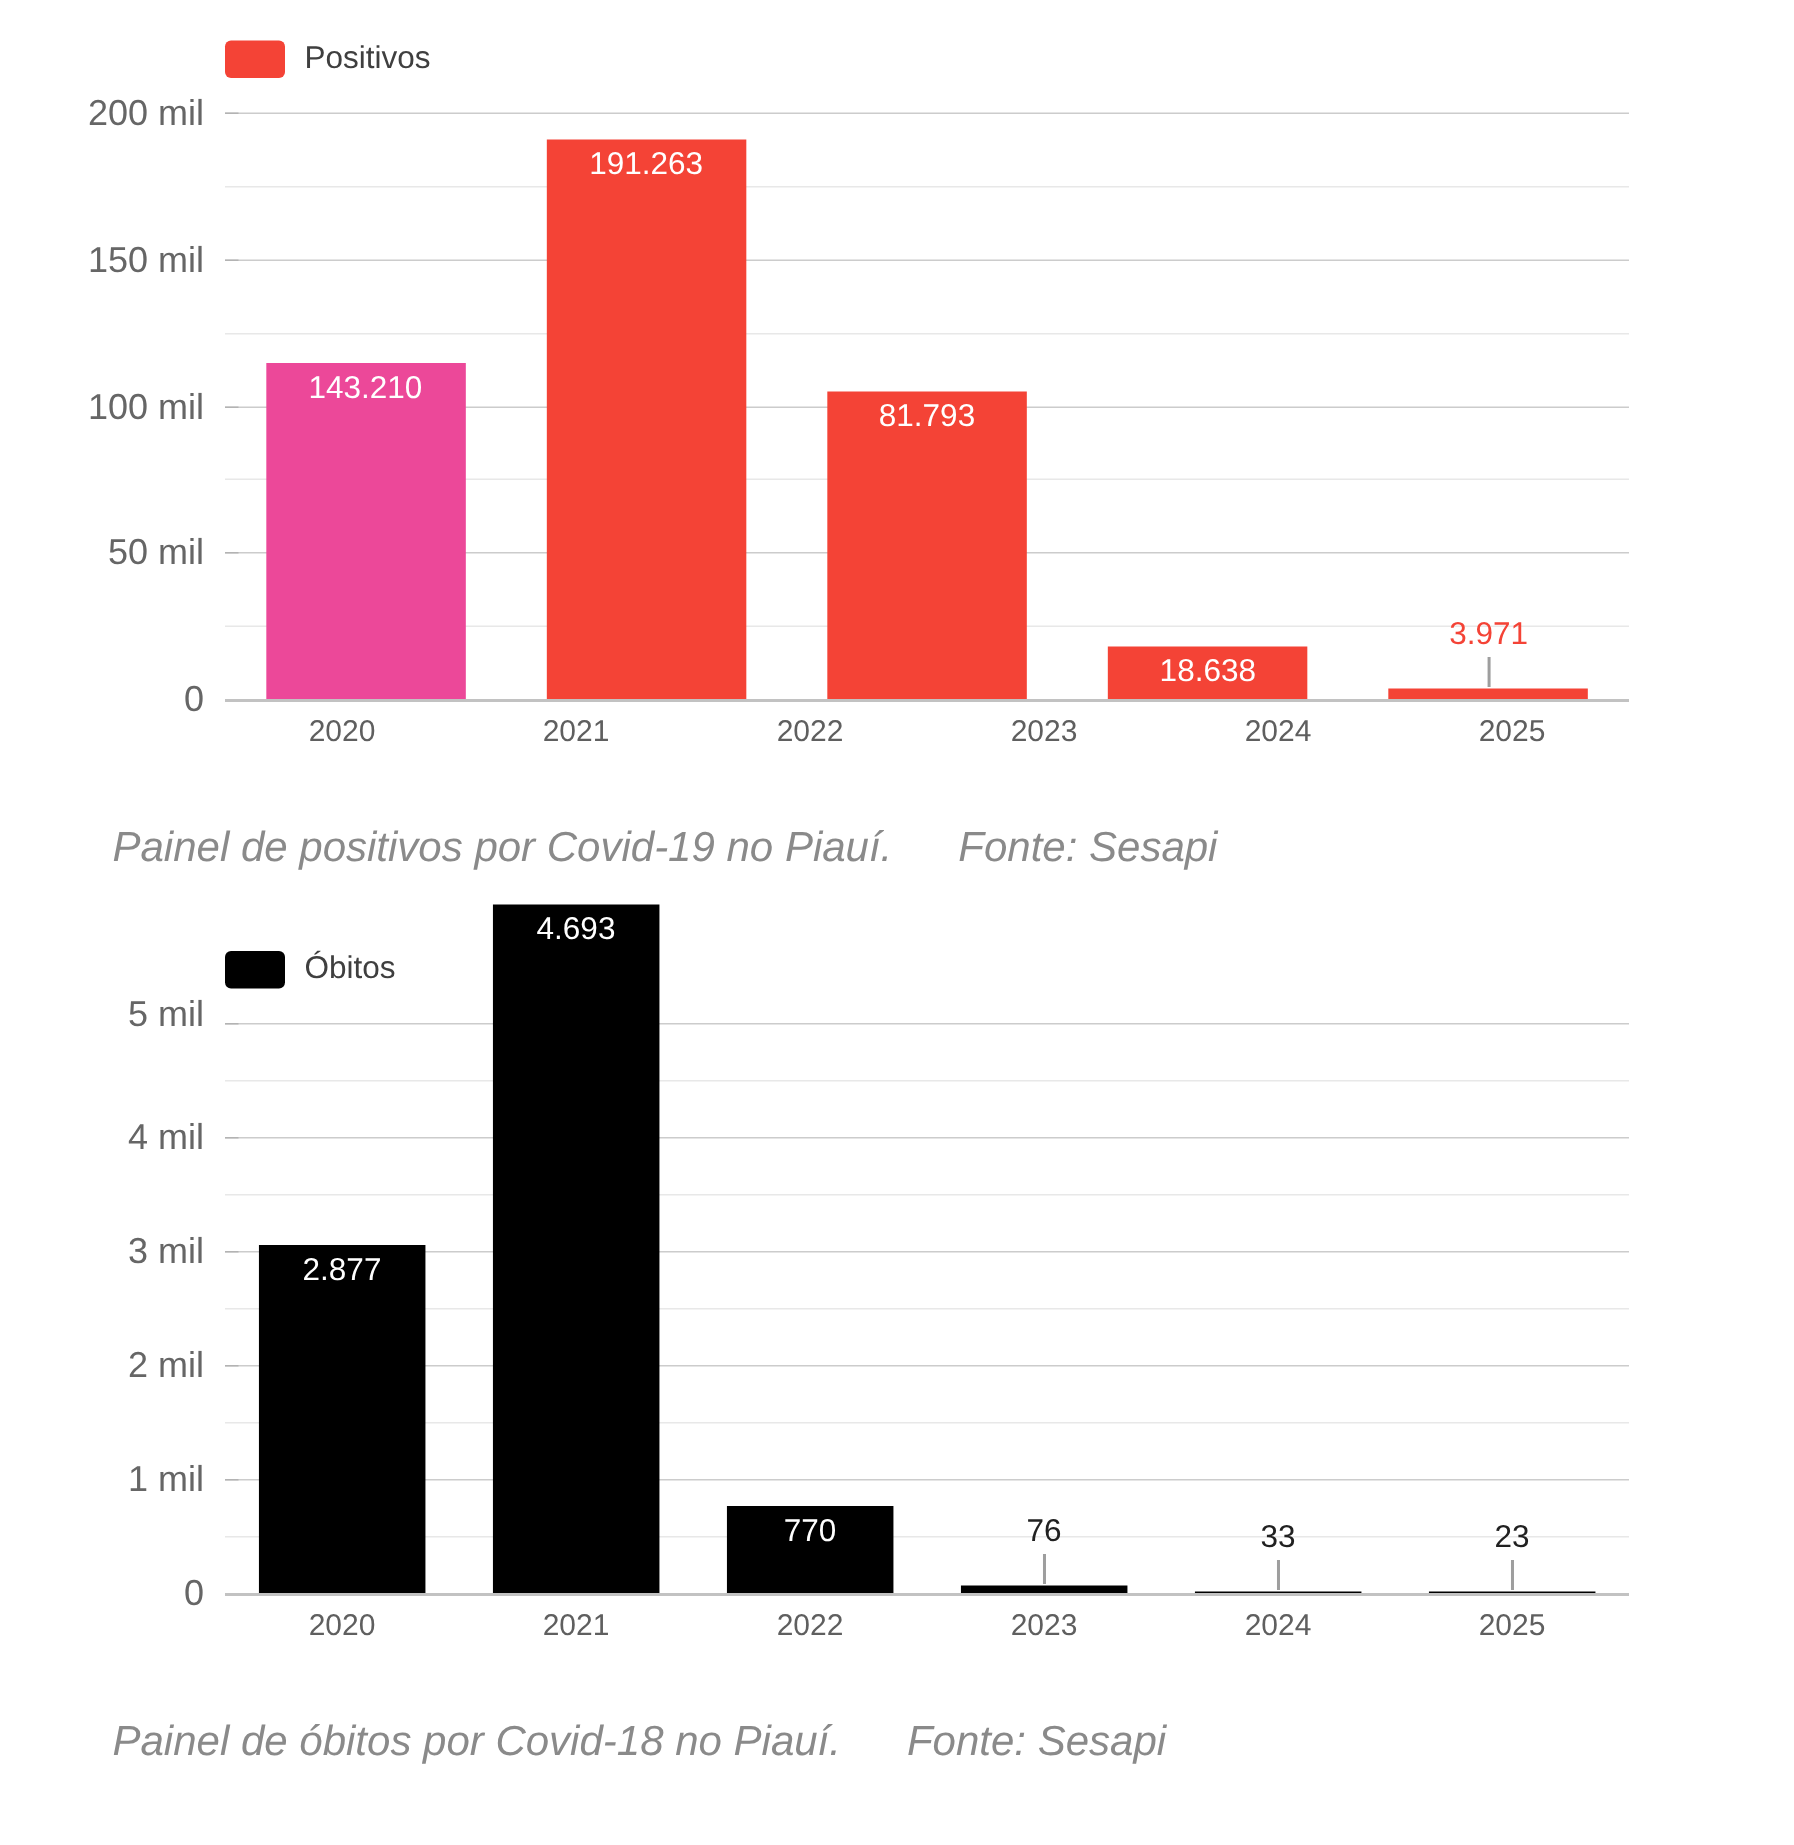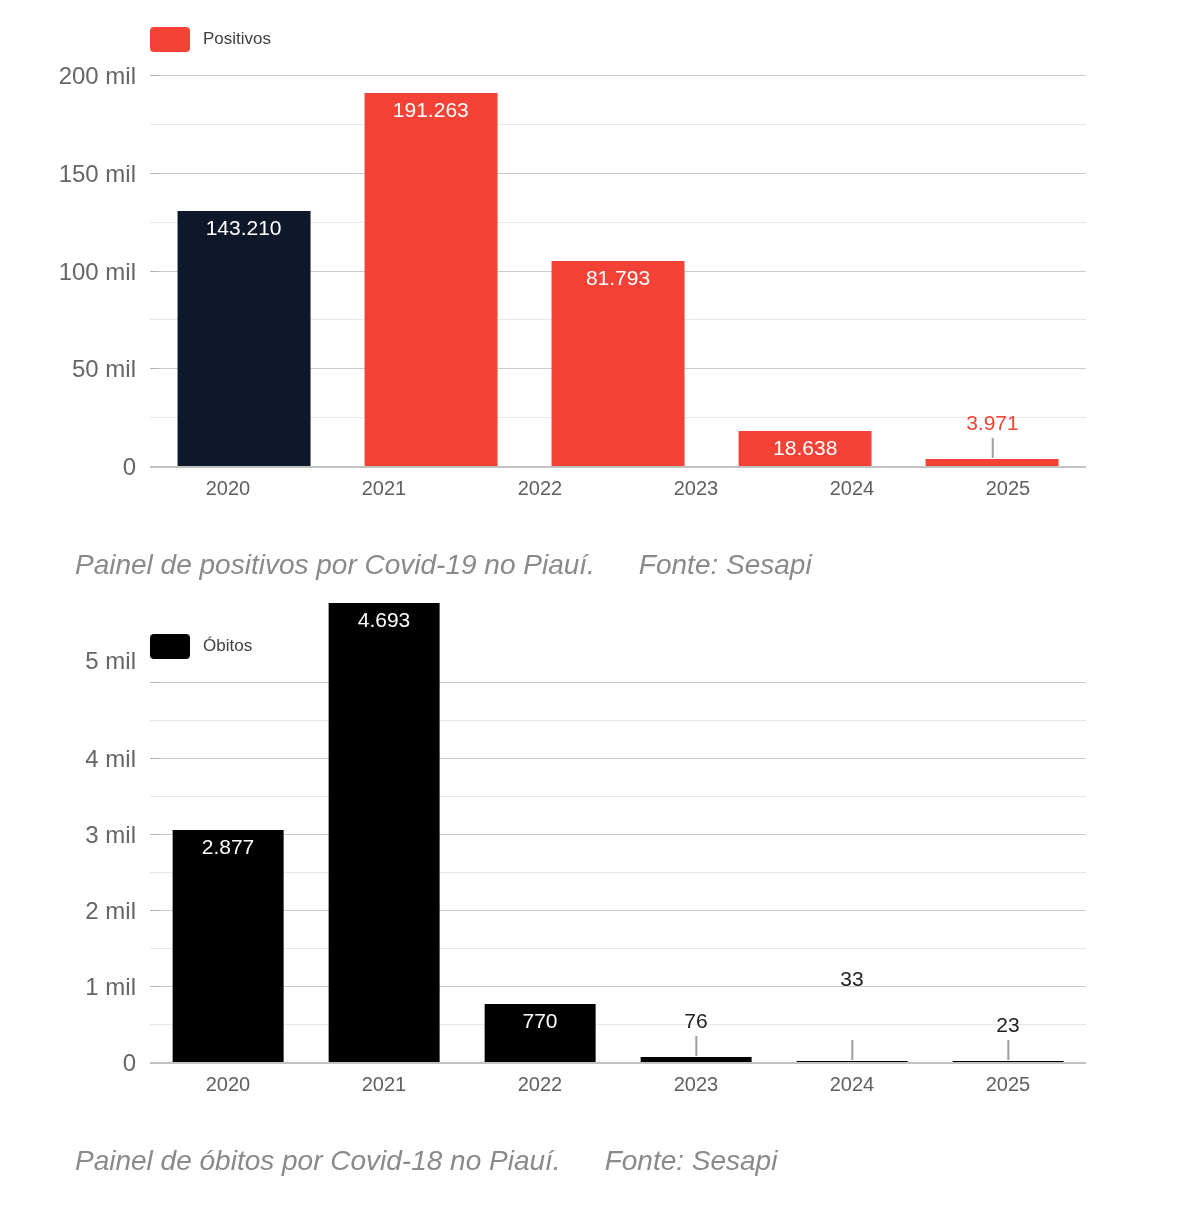--- a/index.html
+++ b/index.html
@@ -27,7 +27,7 @@
     margin-right: 13px;
   }
   .legend-label {
-    font-size: 17px;
+    font-size: 21px;
     color: #3f3f3f;
   }
 

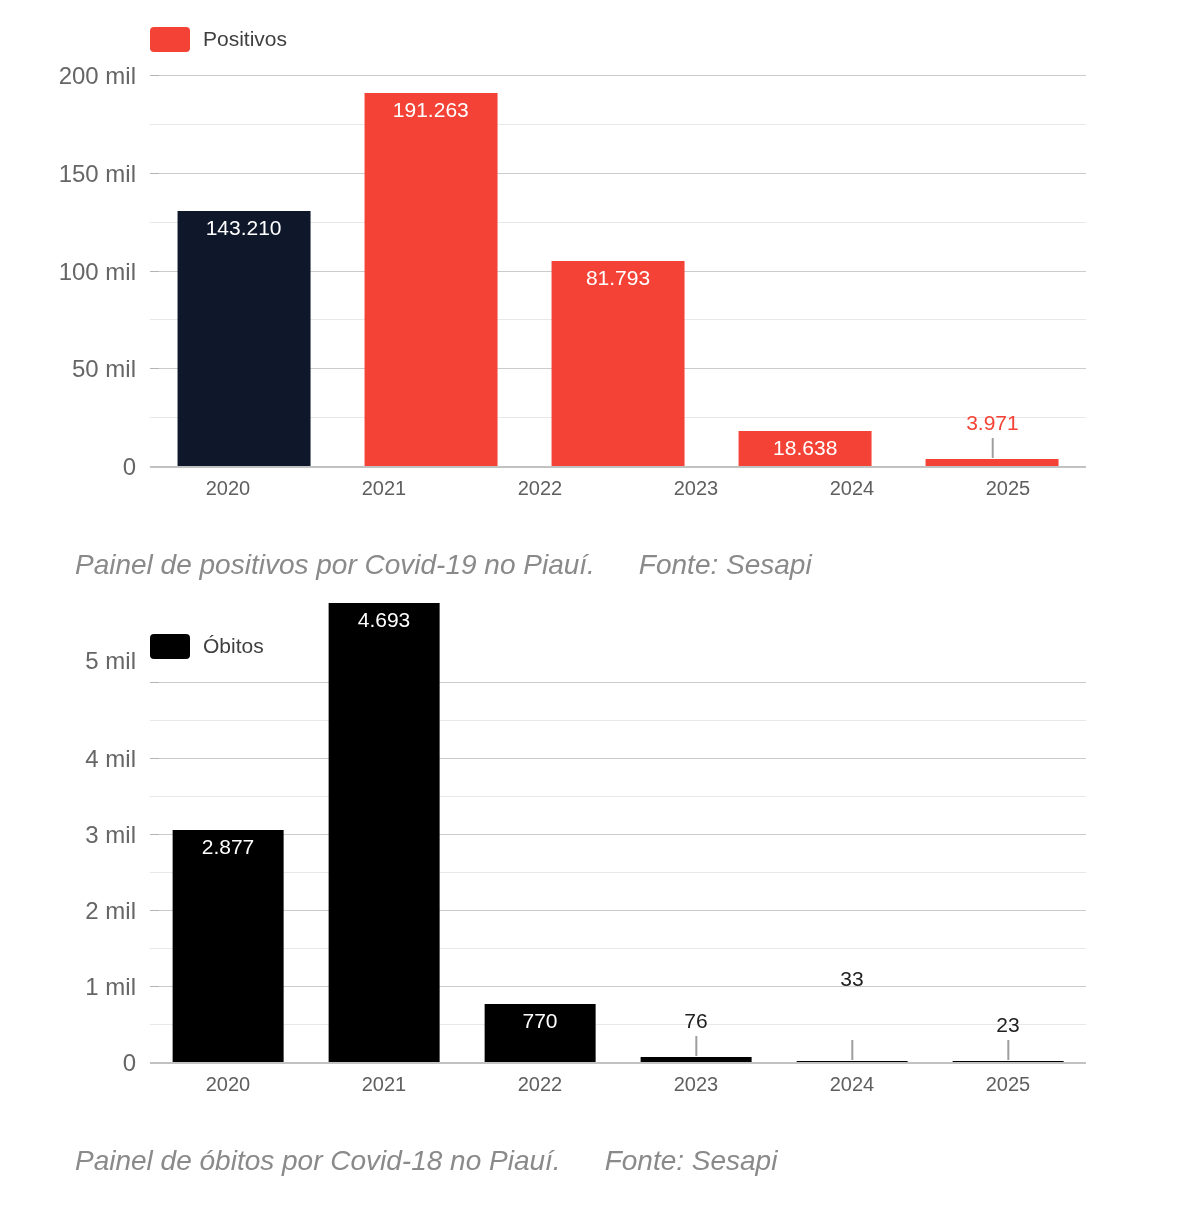--- a/index.html
+++ b/index.html
@@ -162,7 +162,7 @@
         <div class="baseline"></div>
         <div class="bars">
           <div class="col">
-            <div class="bar" style="height: 256px; background: #0f172a;">
+            <div class="bar" style="height: 225px; background: #ec4899;">
               <div class="val inside" style="color: rgb(255, 255, 255);">143.210</div>
             </div>
           </div>

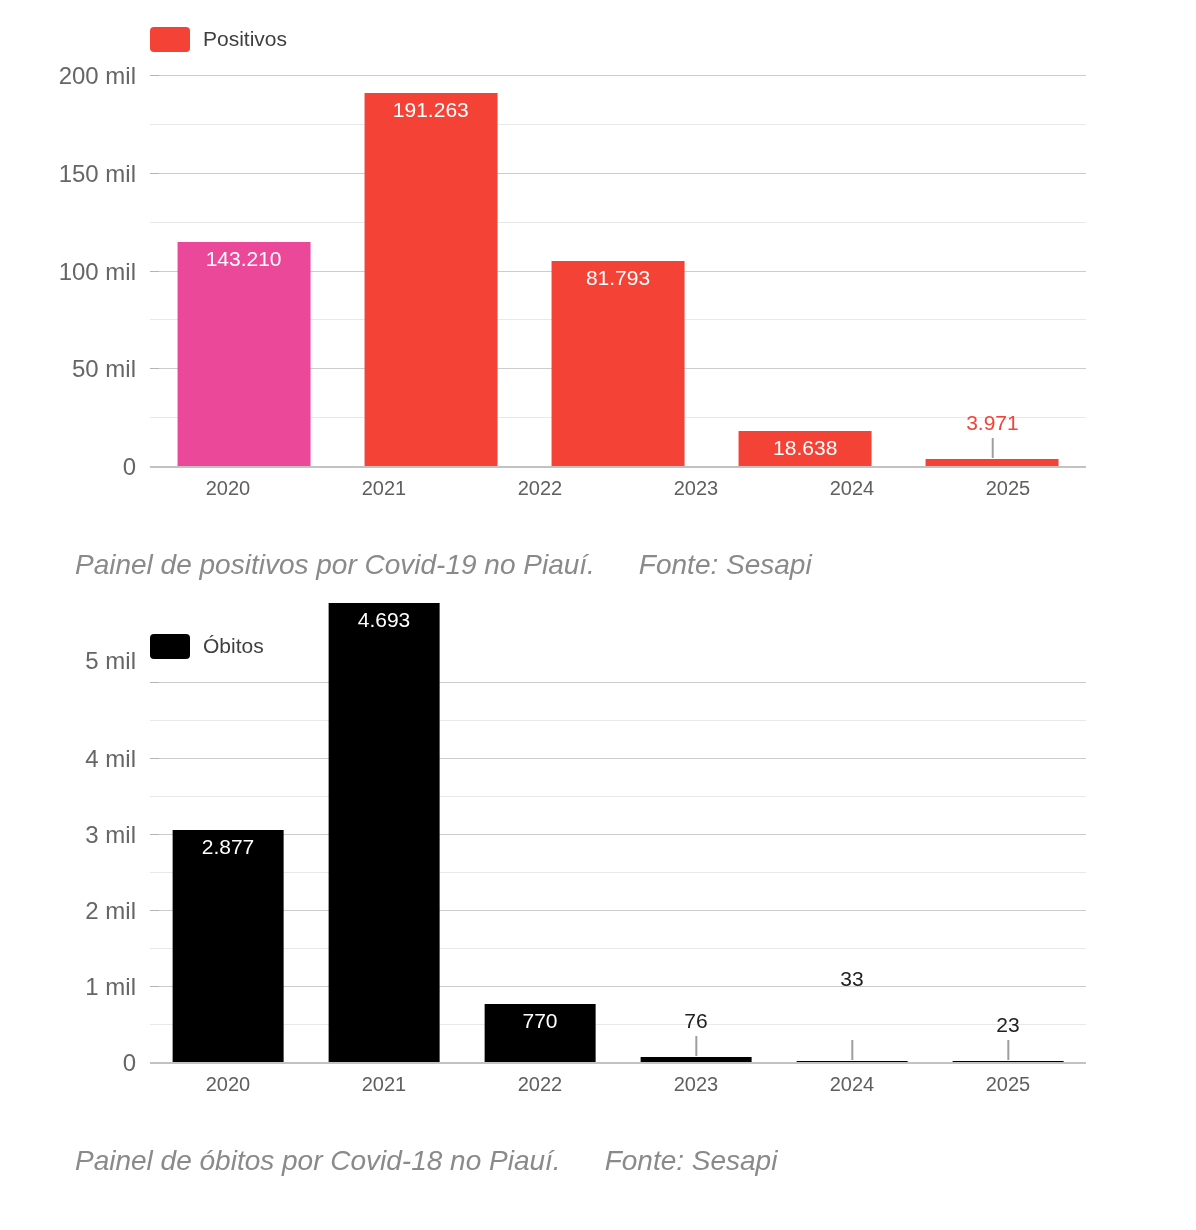--- a/index.html
+++ b/index.html
@@ -224,7 +224,7 @@
         <div class="ytick" style="bottom: 142px;">2 mil</div>
         <div class="ytick" style="bottom: 218px;">3 mil</div>
         <div class="ytick" style="bottom: 294px;">4 mil</div>
-        <div class="ytick" style="bottom: 392px; margin-left: 34px;">5 mil</div>
+        <div class="ytick" style="bottom: 376px; margin-left: 34px;">5 mil</div>
         <div class="baseline"></div>
         <div class="bars">
           <div class="col">

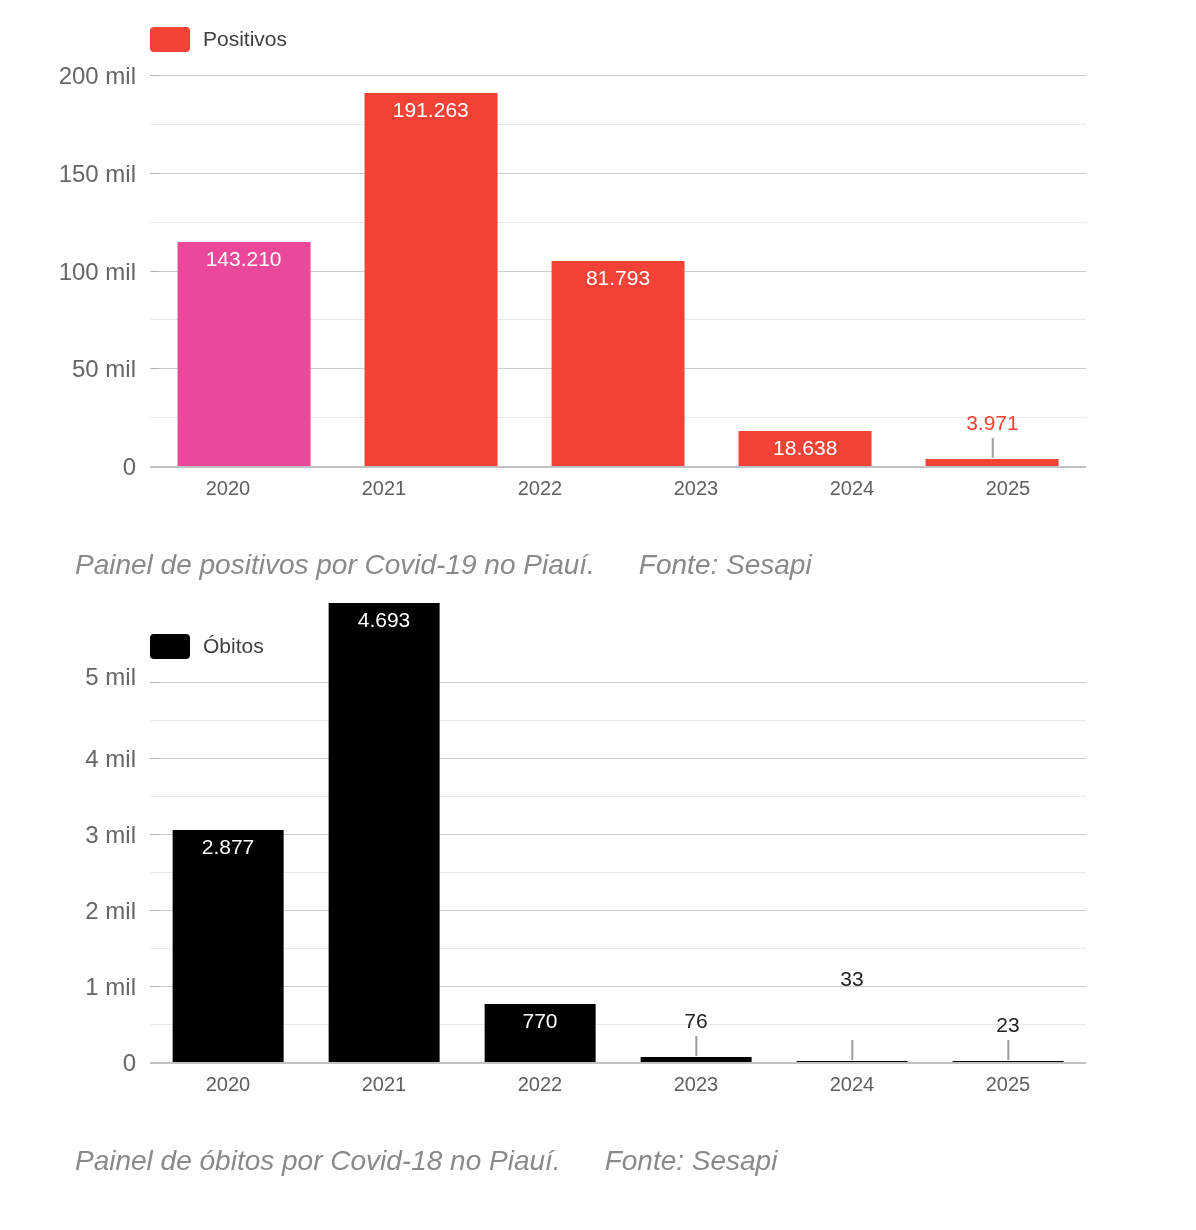--- a/index.html
+++ b/index.html
@@ -250,7 +250,7 @@
             <div class="bar" style="height: 5.776px; background: rgb(0, 0, 0);"></div>
           </div>
           <div class="col">
-            <div class="callout" style="bottom: 3.508px; gap: 46px;">
+            <div class="callout" style="bottom: 3.508px;">
               <div class="val" style="color: rgb(33, 33, 33);">33</div>
               <div class="callout-line"></div>
             </div>

